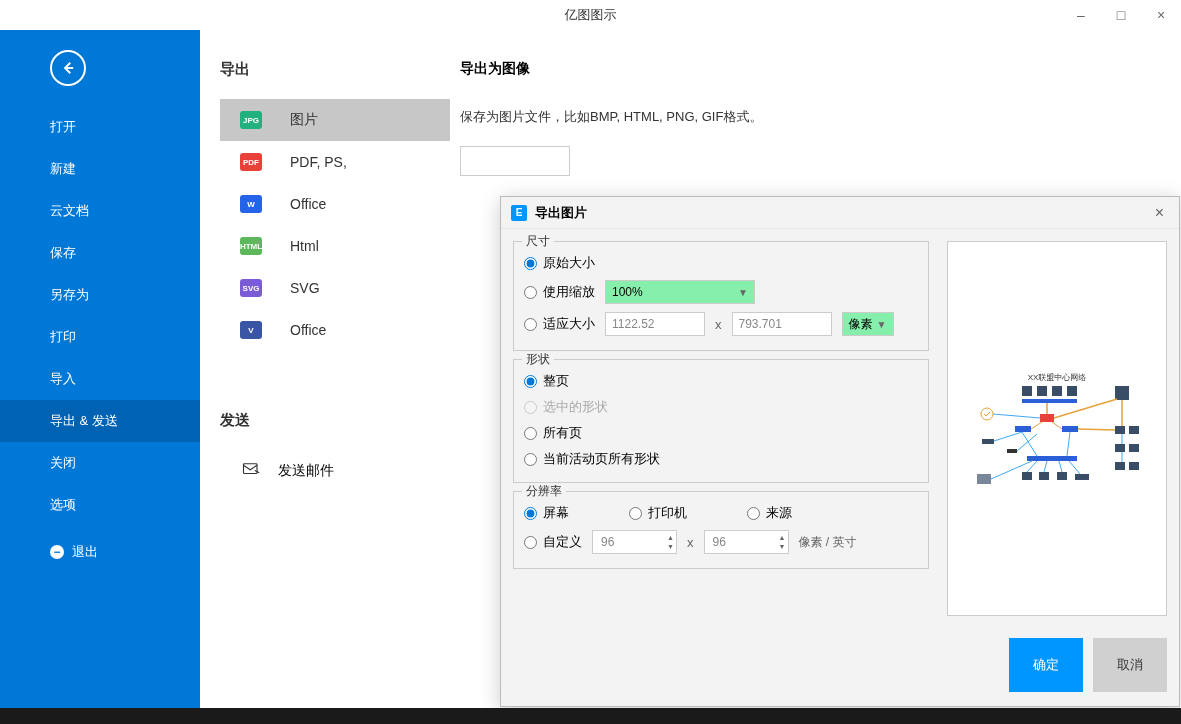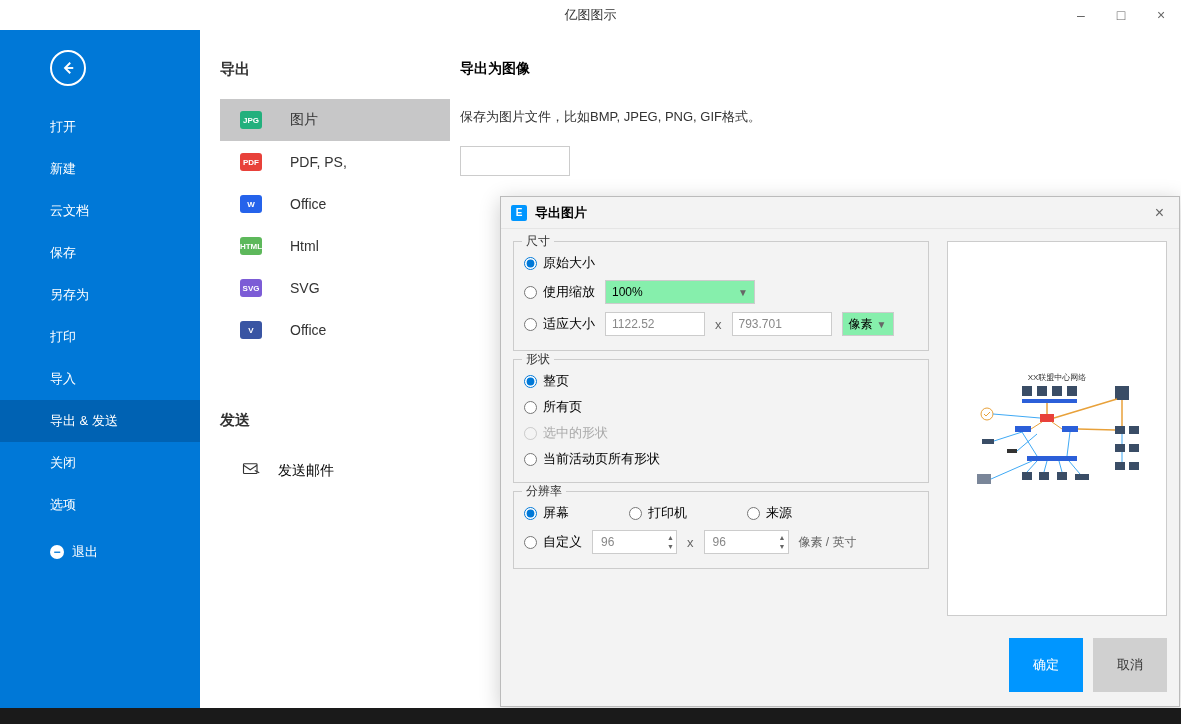--- a/index.html
+++ b/index.html
@@ -187,7 +187,7 @@
 
         <div class="export-detail">
           <div class="detail-title">导出为图像</div>
-          <div class="detail-desc">保存为图片文件，比如BMP, JPEG, PNG, GIF格式。</div>
+          <div class="detail-desc">保存为图片文件，比如BMP, HTML, PNG, GIF格式。</div>
           <div class="image-box"></div>
         </div>
       </div>

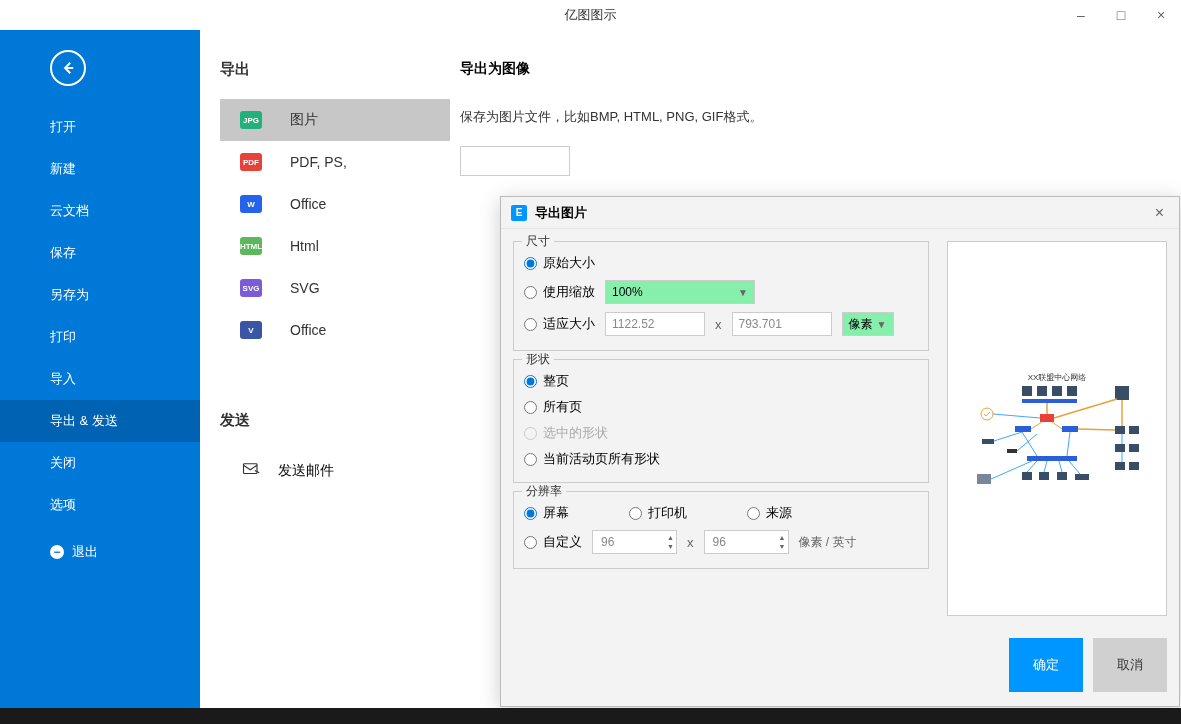--- a/index.html
+++ b/index.html
@@ -244,15 +244,15 @@
               </label>
             </div>
             <div class="group-row">
-              <label class="radio-item">
-                <input type="radio" name="shape" style="">
-                <span>所有页</span>
-              </label>
-            </div>
-            <div class="group-row">
               <label class="radio-item disabled">
                 <input type="radio" name="shape" disabled="" style="">
                 <span>选中的形状</span>
+              </label>
+            </div>
+            <div class="group-row">
+              <label class="radio-item">
+                <input type="radio" name="shape" style="">
+                <span>所有页</span>
               </label>
             </div>
             <div class="group-row">

